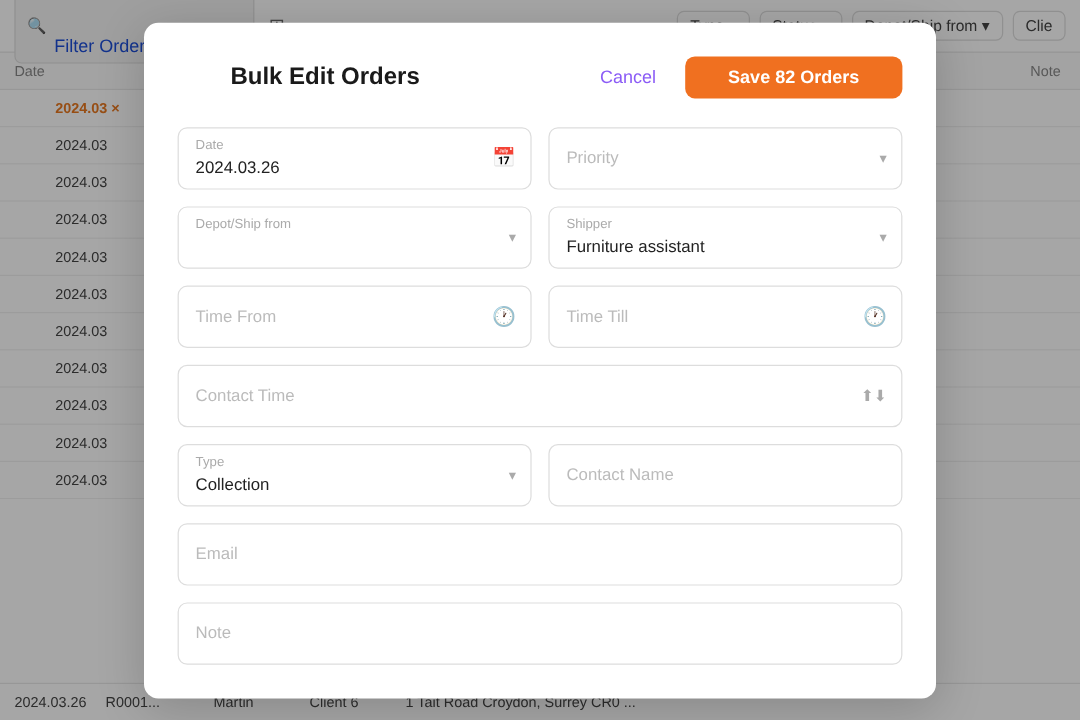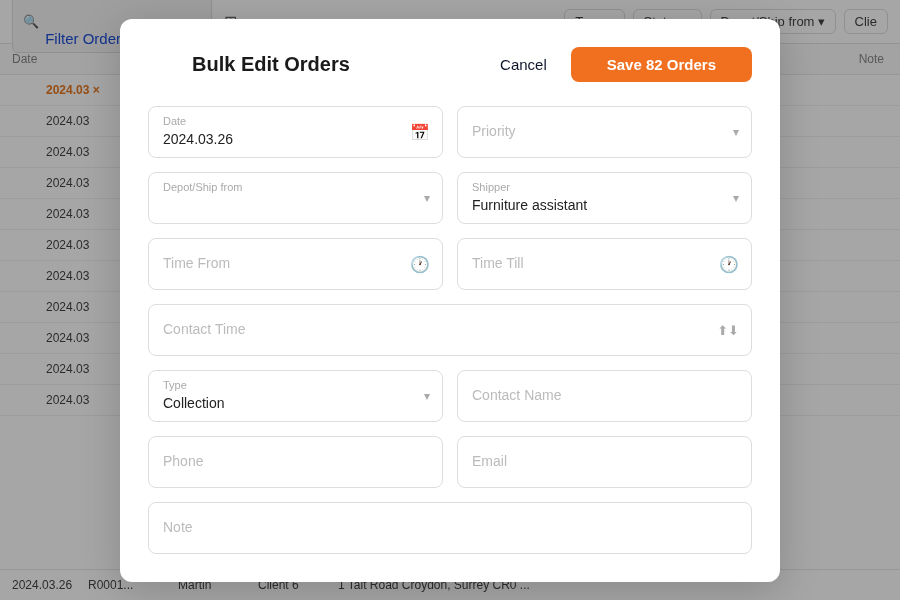--- a/index.html
+++ b/index.html
@@ -126,7 +126,7 @@
     .btn-cancel {
       background: none;
       border: none;
-      color: #0f172a;
+      color: #8b5cf6;
       font-size: 15px;
       font-weight: 500;
       cursor: pointer;

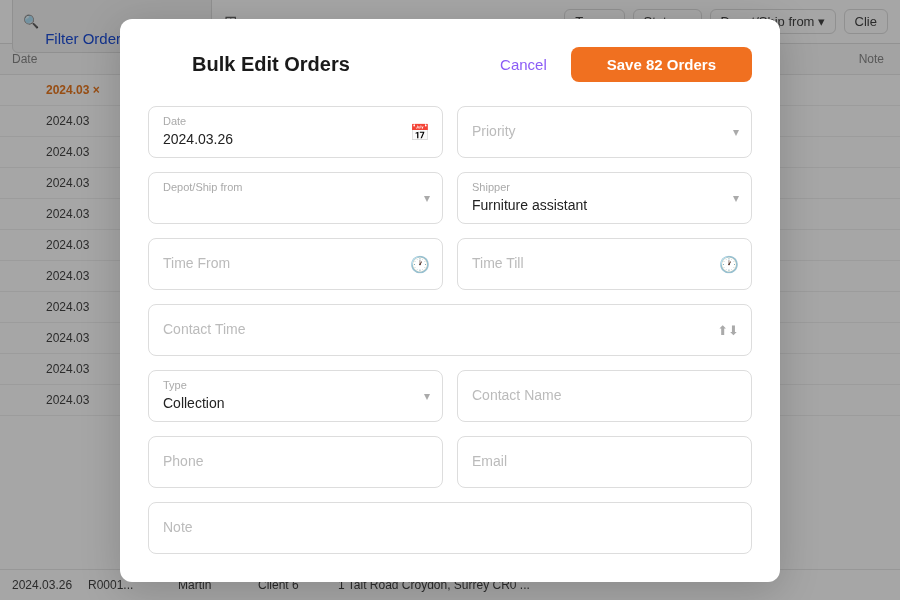--- a/index.html
+++ b/index.html
@@ -361,9 +361,6 @@
 
       <div class="form-row">
         <div class="form-field">
-          <span class="field-placeholder">Phone</span>
-        </div>
-        <div class="form-field">
           <span class="field-placeholder">Email</span>
         </div>
       </div>

